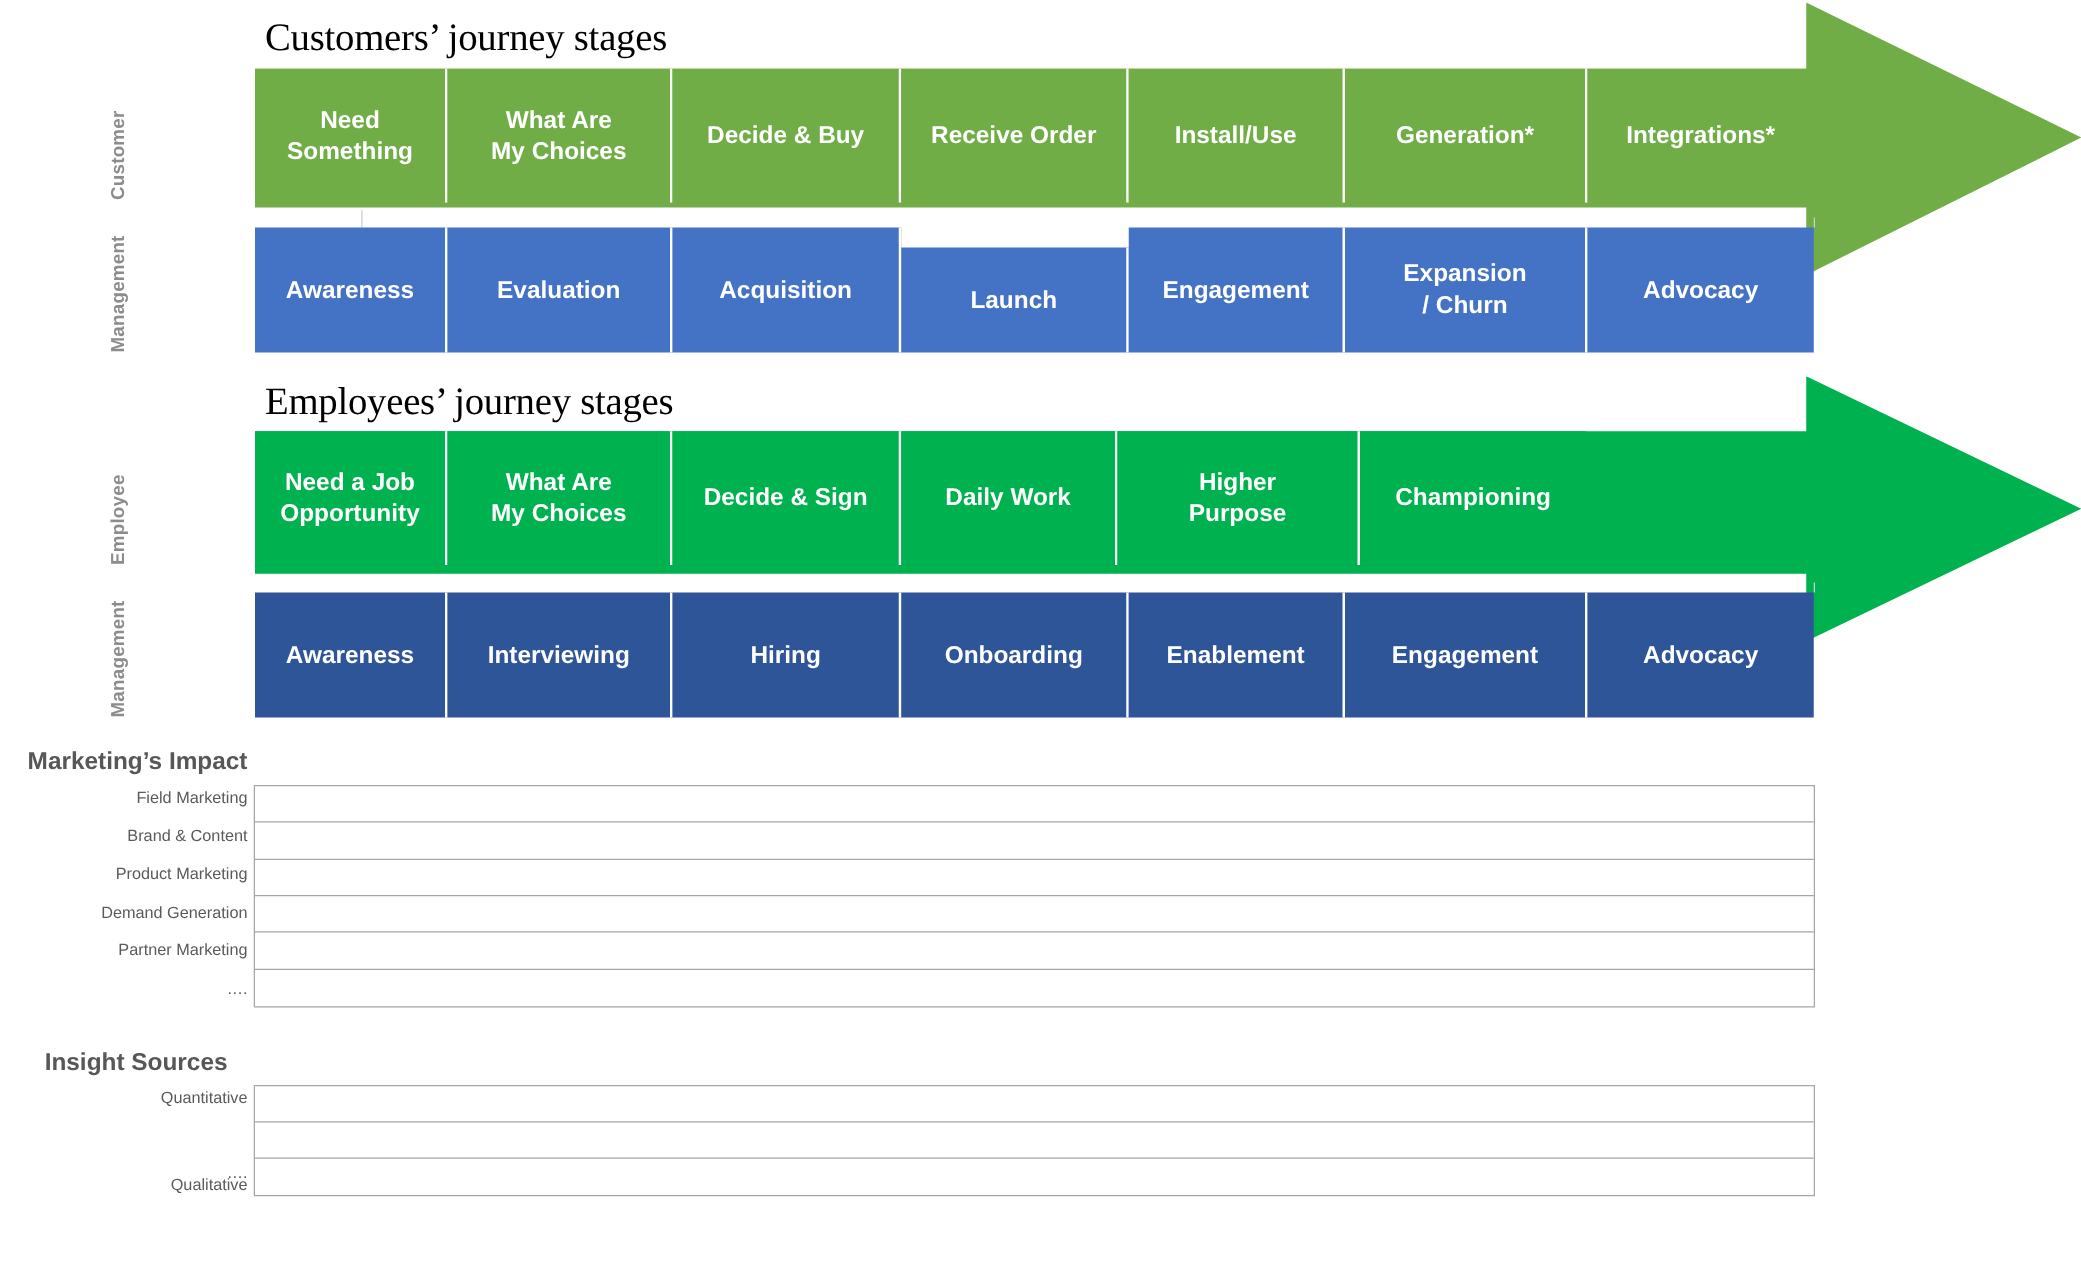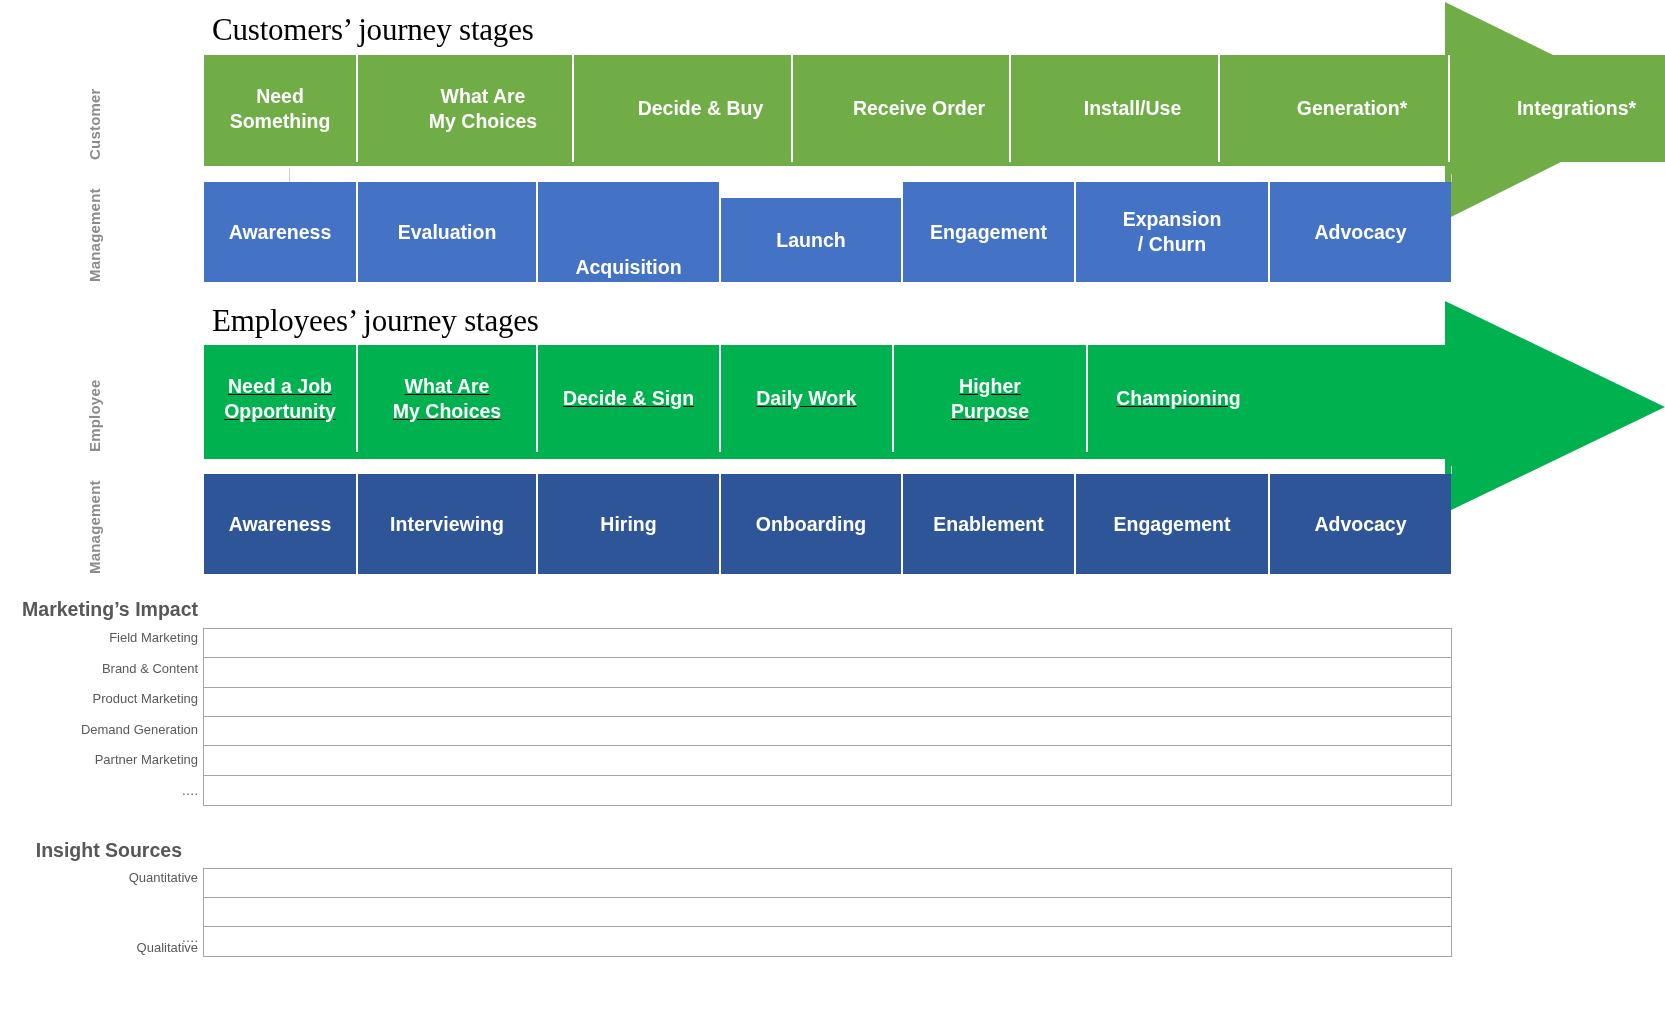--- a/index.html
+++ b/index.html
@@ -148,7 +148,7 @@
   <div class="tick" style="left:289px; top:168px; height:14px;"></div>
   <div class="tick" style="left:1451px; top:174px; height:8px;"></div>
 
-  <div class="band band-cust-top" style="left:204px; top:55px; width:1247px; height:107px;gap:36px;">
+  <div class="band band-cust-top" style="left:204px; top:55px; width:1247px; height:107px;">
       <div class="cell" style="width: 154px; flex: 0 0 154px;">
         <span>Need<br>Something</span>
       </div>

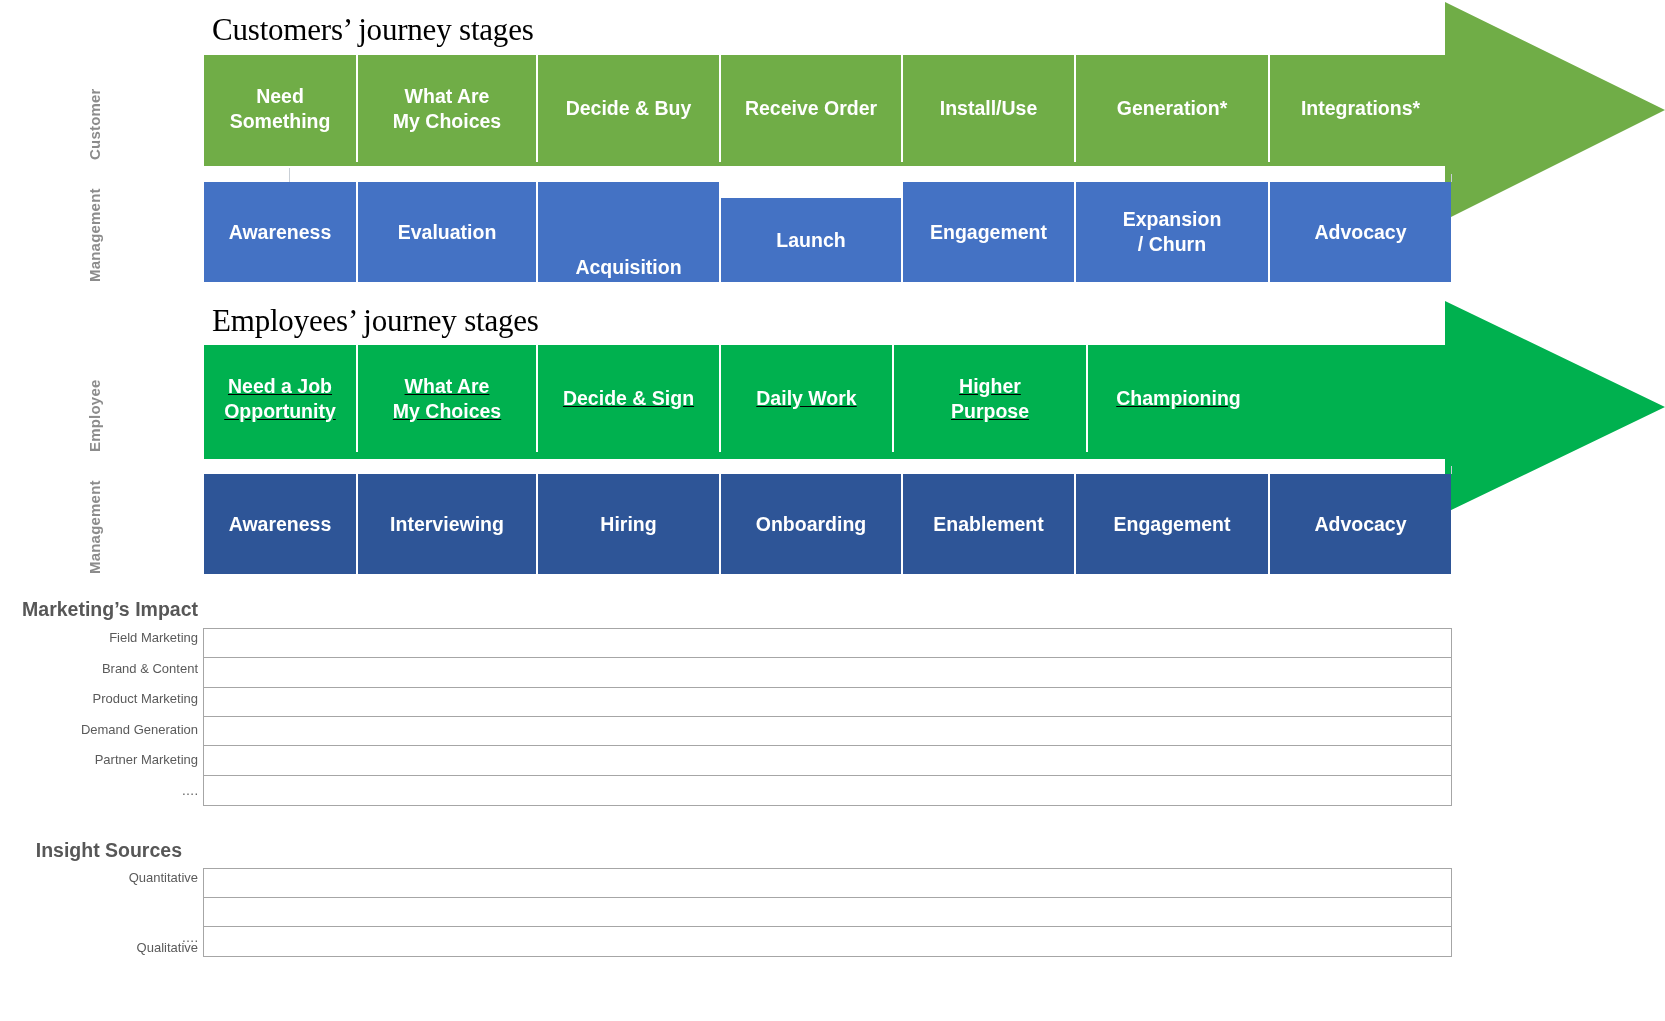--- a/index.html
+++ b/index.html
@@ -179,7 +179,7 @@
       <div class="cell" style="width: 180px; flex: 0 0 180px;">
         <span>Evaluation</span>
       </div>
-      <div class="cell" style="width: 183px; flex: 0 0 183px; align-items: flex-end;">
+      <div class="cell" style="width: 183px; flex: 0 0 183px;">
         <span>Acquisition</span>
       </div>
       <div class="cell" style="width: 182px; flex: 0 0 182px; margin-top: 16px;">

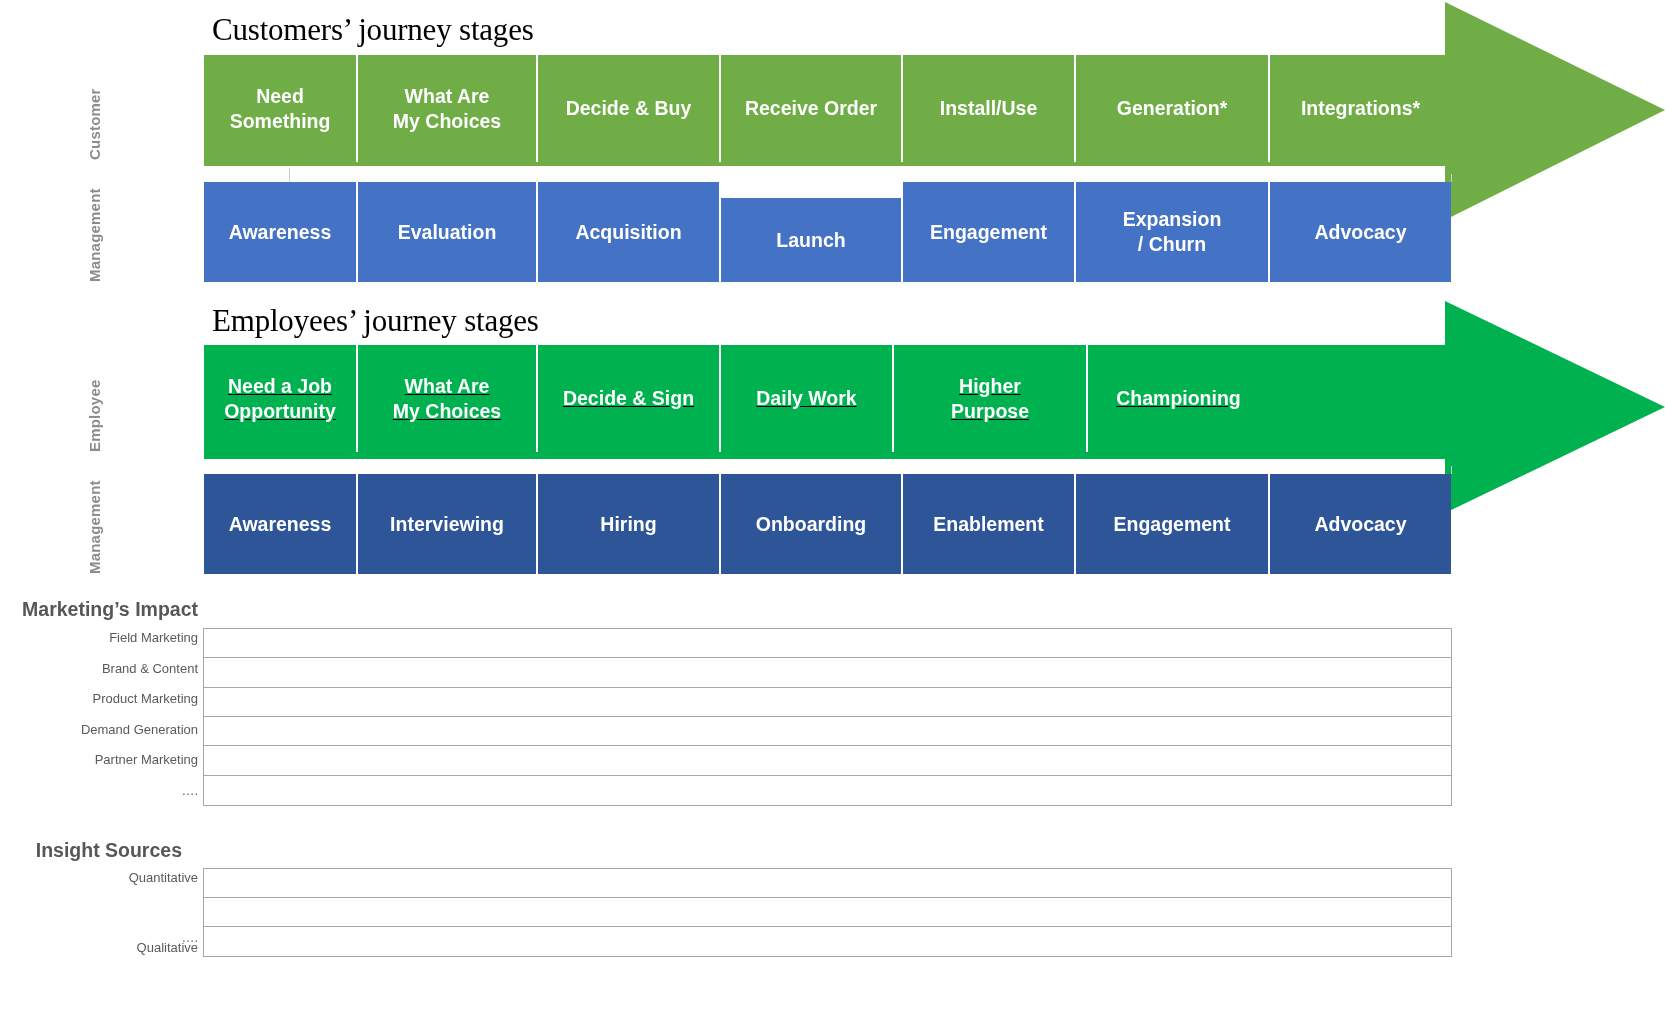--- a/index.html
+++ b/index.html
@@ -210,7 +210,7 @@
 
   <div class="tick" style="left:1451px; top:466px; height:8px;"></div>
 
-  <div class="band band-emp-top" style="left:204px; top:345px; width:1247px; height:107px;text-decoration:underline;">
+  <div class="band band-emp-top" style="left:204px; top:345px; width:1247px; height:107px;">
       <div class="cell" style="width: 154px; flex: 0 0 154px;">
         <span>Need a Job<br>Opportunity</span>
       </div>

